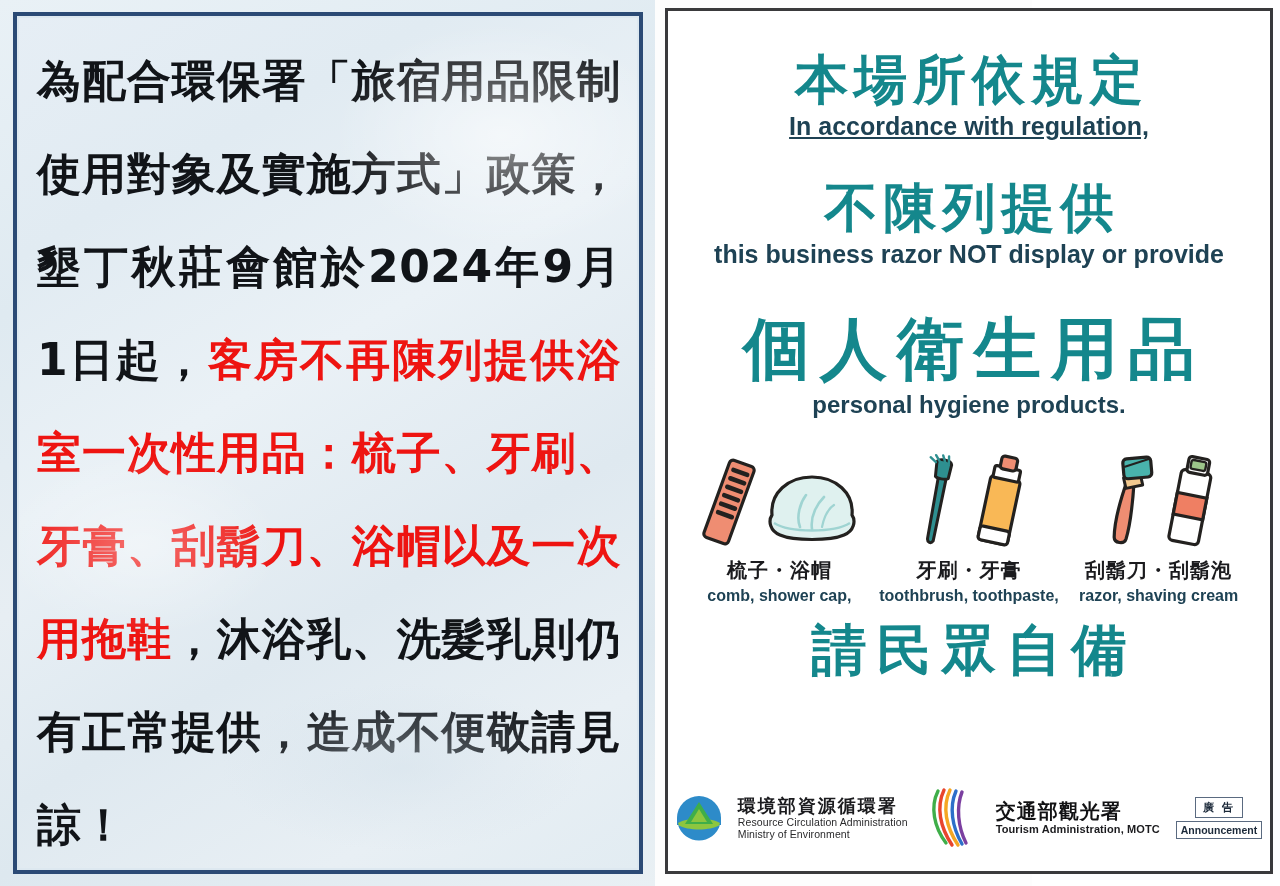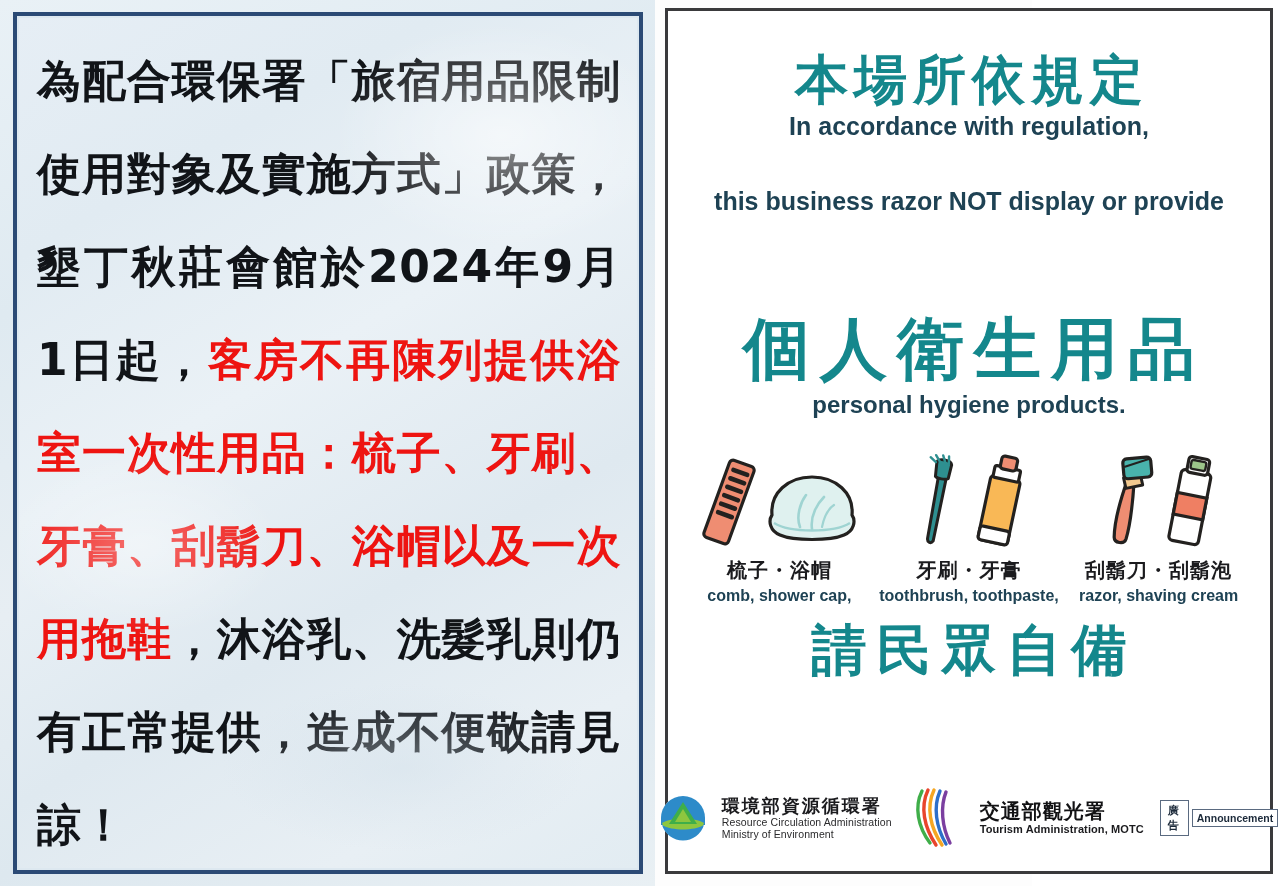--- a/index.html
+++ b/index.html
@@ -72,7 +72,7 @@
 
   #head1{position:absolute;left:0;right:0;top:42px;}
   #head1 .cn-head{font-size:53px;}
-  #head1 .en-sub{font-size:25px;margin-top:7px;}
+  #head1 .en-sub{font-size:25px;margin-top:7px;text-decoration:underline;}
 
   #head2{position:absolute;left:0;right:0;top:170px;}
   #head2 .cn-head{font-size:53px;}

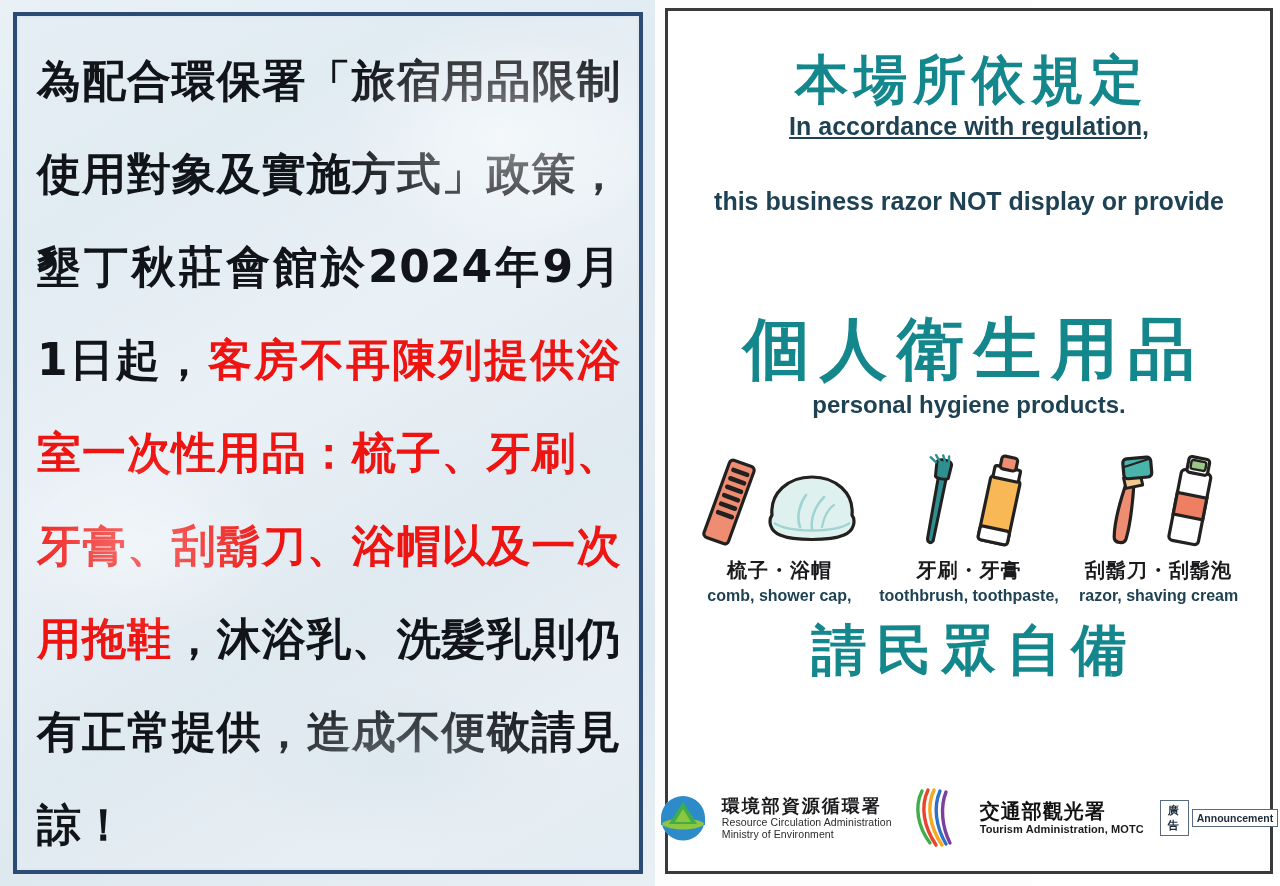--- a/index.html
+++ b/index.html
@@ -148,6 +148,7 @@
       </div>
 
       <div class="line-block" id="head2">
+        <div class="cn-head">不陳列提供</div>
         <div class="en-sub">this business razor NOT display or provide</div>
       </div>
 

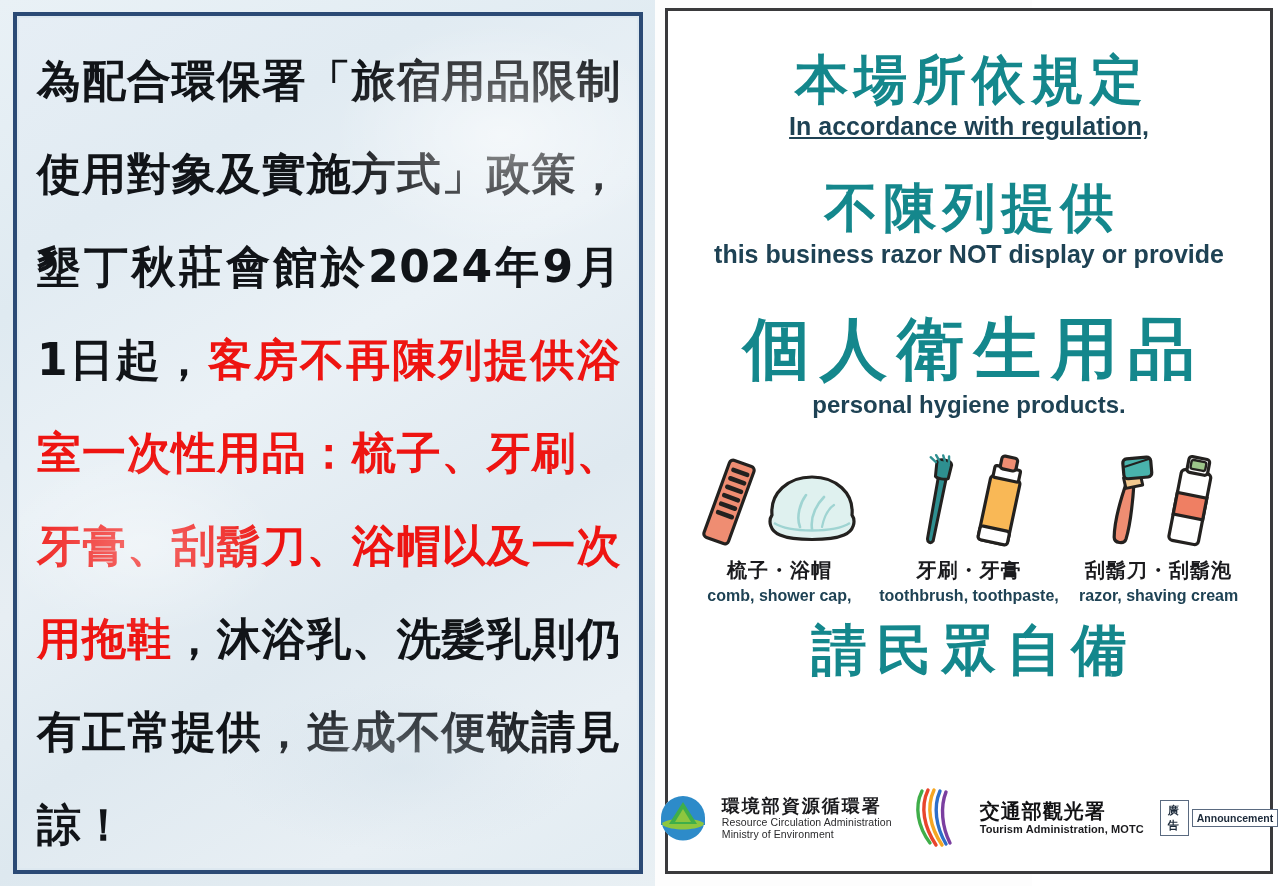--- a/index.html
+++ b/index.html
@@ -118,7 +118,7 @@
     font-weight:bold;font-size:20px;color:#121214;letter-spacing:1px;white-space:nowrap;
   }
   .logo-en2{font-size:11px;color:#1b1b1e;font-weight:bold;white-space:nowrap;letter-spacing:.1px;}
-  .ann-box{display:flex;flex-direction:row;align-items:center;gap:3px;margin-left:10px;}
+  .ann-box{display:flex;flex-direction:column;align-items:center;gap:3px;margin-left:10px;}
   .ann-cn,.ann-en{
     border:1px solid #5a6a80;color:#1c2a3a;background:#fff;
     font-weight:bold;text-align:center;

